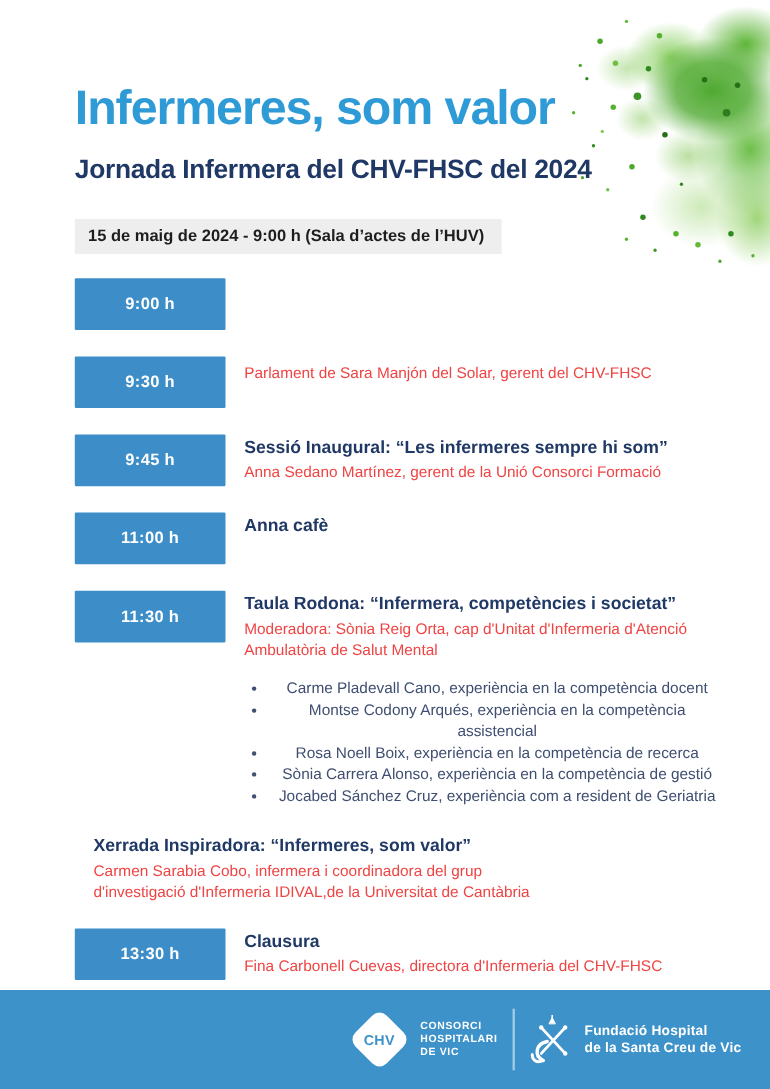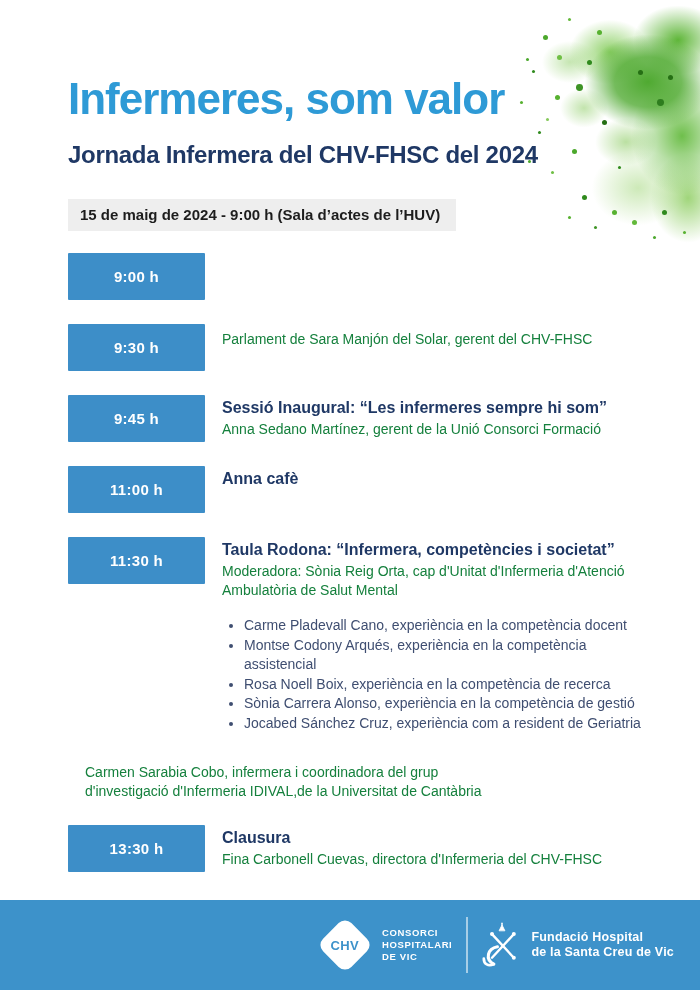--- a/index.html
+++ b/index.html
@@ -76,7 +76,7 @@
   }
   .content { margin-left:17px; padding-top:3px; max-width:438px; }
   .item-title { font-size:16px; font-weight:bold; color:#1f3865; line-height:19px; }
-  .item-sub   { font-size:14px; color:#15803d; line-height:19px; margin-top:3px; }
+  .item-sub   { font-size:14px; color:#ef4444; line-height:19px; margin-top:3px; }
   .bullets    { margin:16px 0 0 4px; padding-left:18px; }
   .bullets li { font-size:14px; color:#3f4e71; line-height:19.5px; }
 

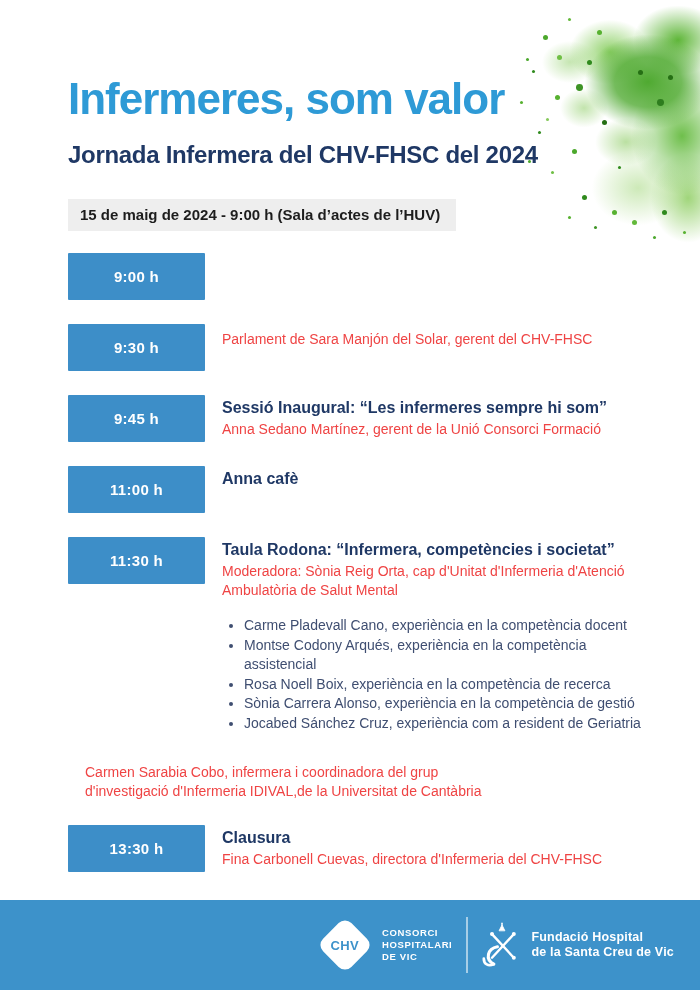--- a/index.html
+++ b/index.html
@@ -77,7 +77,7 @@
   .content { margin-left:17px; padding-top:3px; max-width:438px; }
   .item-title { font-size:16px; font-weight:bold; color:#1f3865; line-height:19px; }
   .item-sub   { font-size:14px; color:#ef4444; line-height:19px; margin-top:3px; }
-  .bullets    { margin:16px 0 0 4px; padding-left:18px; }
+  .bullets    { margin:16px 0 0 4px; padding-left:18px;text-align:center; }
   .bullets li { font-size:14px; color:#3f4e71; line-height:19.5px; }
 
   

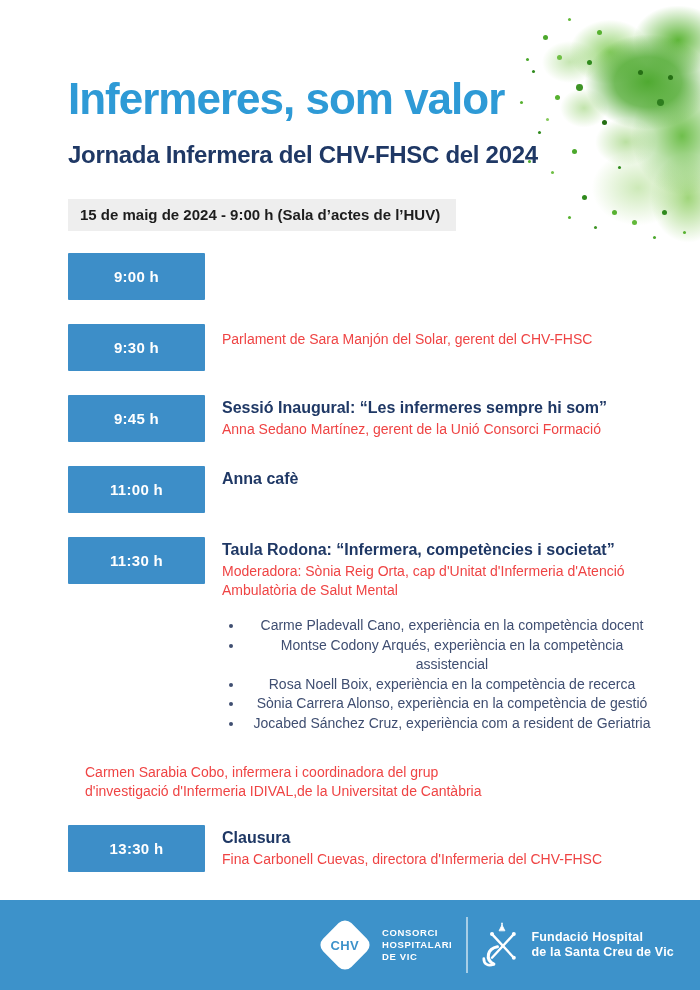--- a/index.html
+++ b/index.html
@@ -159,6 +159,7 @@
 
   <div class="row">
     <div class="content">
+      <div class="item-title">Xerrada Inspiradora: “Infermeres, som valor”</div>
       <div class="item-sub">Carmen Sarabia Cobo, infermera i coordinadora del grup d'investigació d'Infermeria IDIVAL,de la Universitat de Cantàbria</div>
     </div>
   </div>

